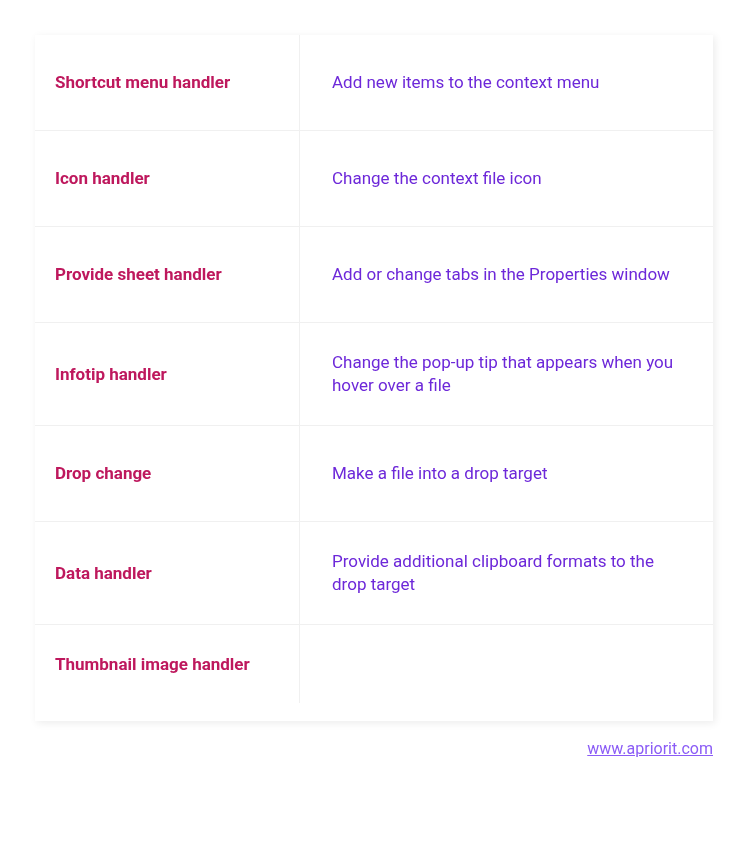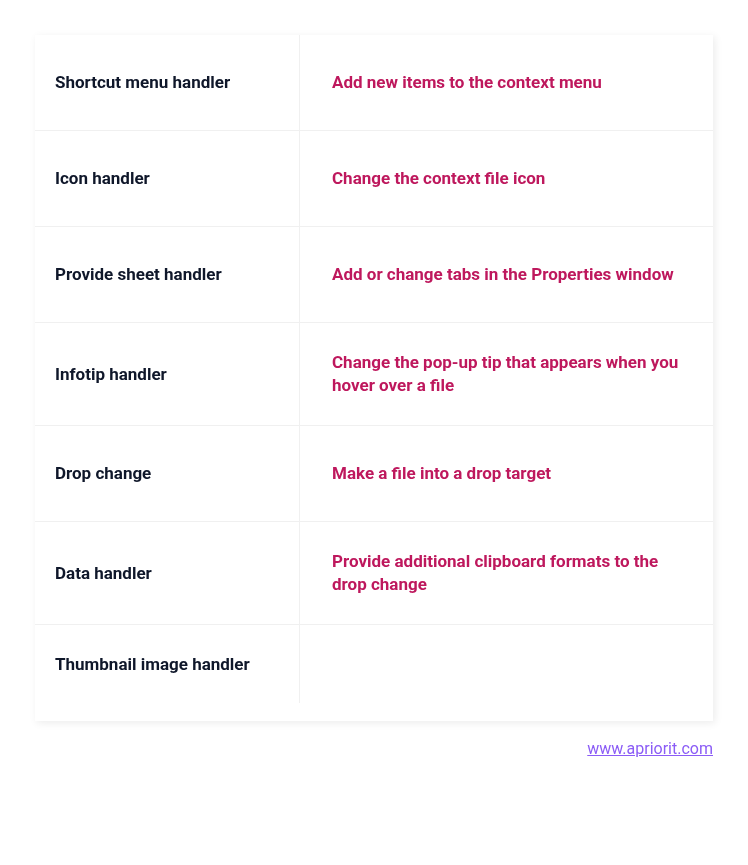--- a/index.html
+++ b/index.html
@@ -44,7 +44,7 @@
     .handler-name {
       font-weight: 700;
       font-size: 17px;
-      color: #0f172a;
+      color: #be185d;
       line-height: 1.3;
     }
     .handler-desc {

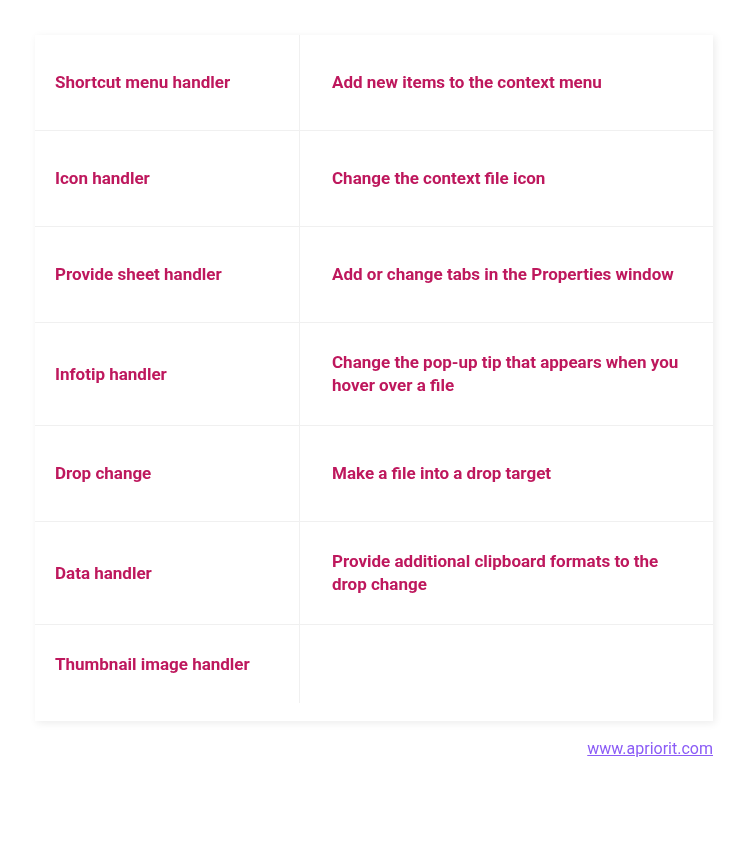--- a/index.html
+++ b/index.html
@@ -48,9 +48,9 @@
       line-height: 1.3;
     }
     .handler-desc {
-      font-weight: 700;
+      font-weight: 400;
       font-size: 17px;
-      color: #be185d;
+      color: #6d28d9;
       line-height: 1.35;
     }
     .footer {

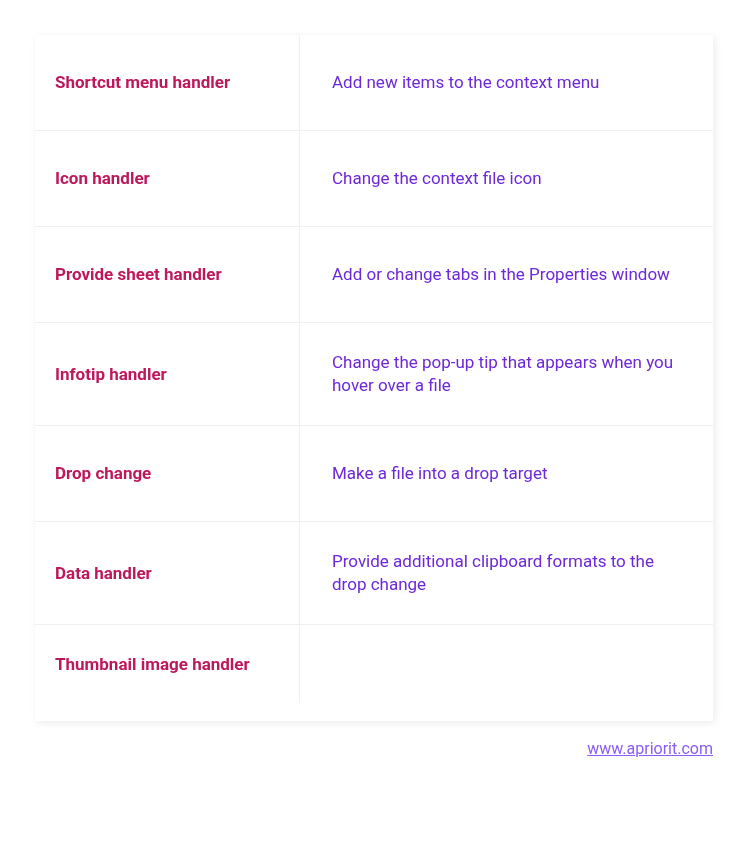--- a/index.html
+++ b/index.html
@@ -110,7 +110,7 @@
       <span class="handler-name">Data handler</span>
     </div>
     <div class="cell-right">
-      <span class="handler-desc">Provide additional clipboard formats to the drop change</span>
+      <span class="handler-desc">Provide additional clipboard formats to the drop target</span>
     </div>
   </div>
   <div class="table-row">

